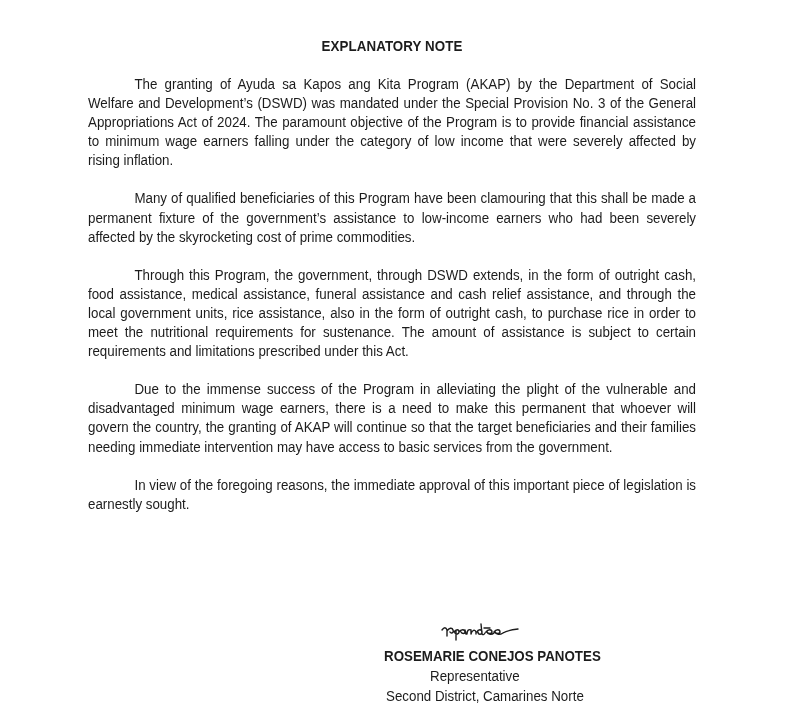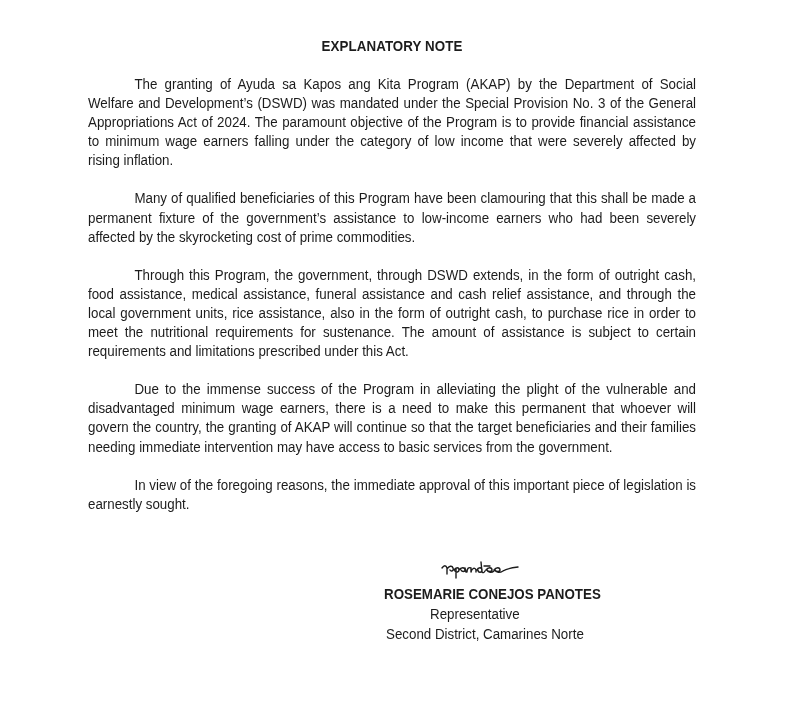--- a/index.html
+++ b/index.html
@@ -59,7 +59,7 @@
   .sig-block {
     position: absolute;
     left: 384px;
-    top: 552px;
+    top: 614px;
     width: 260px;
     height: 100px;
   }

